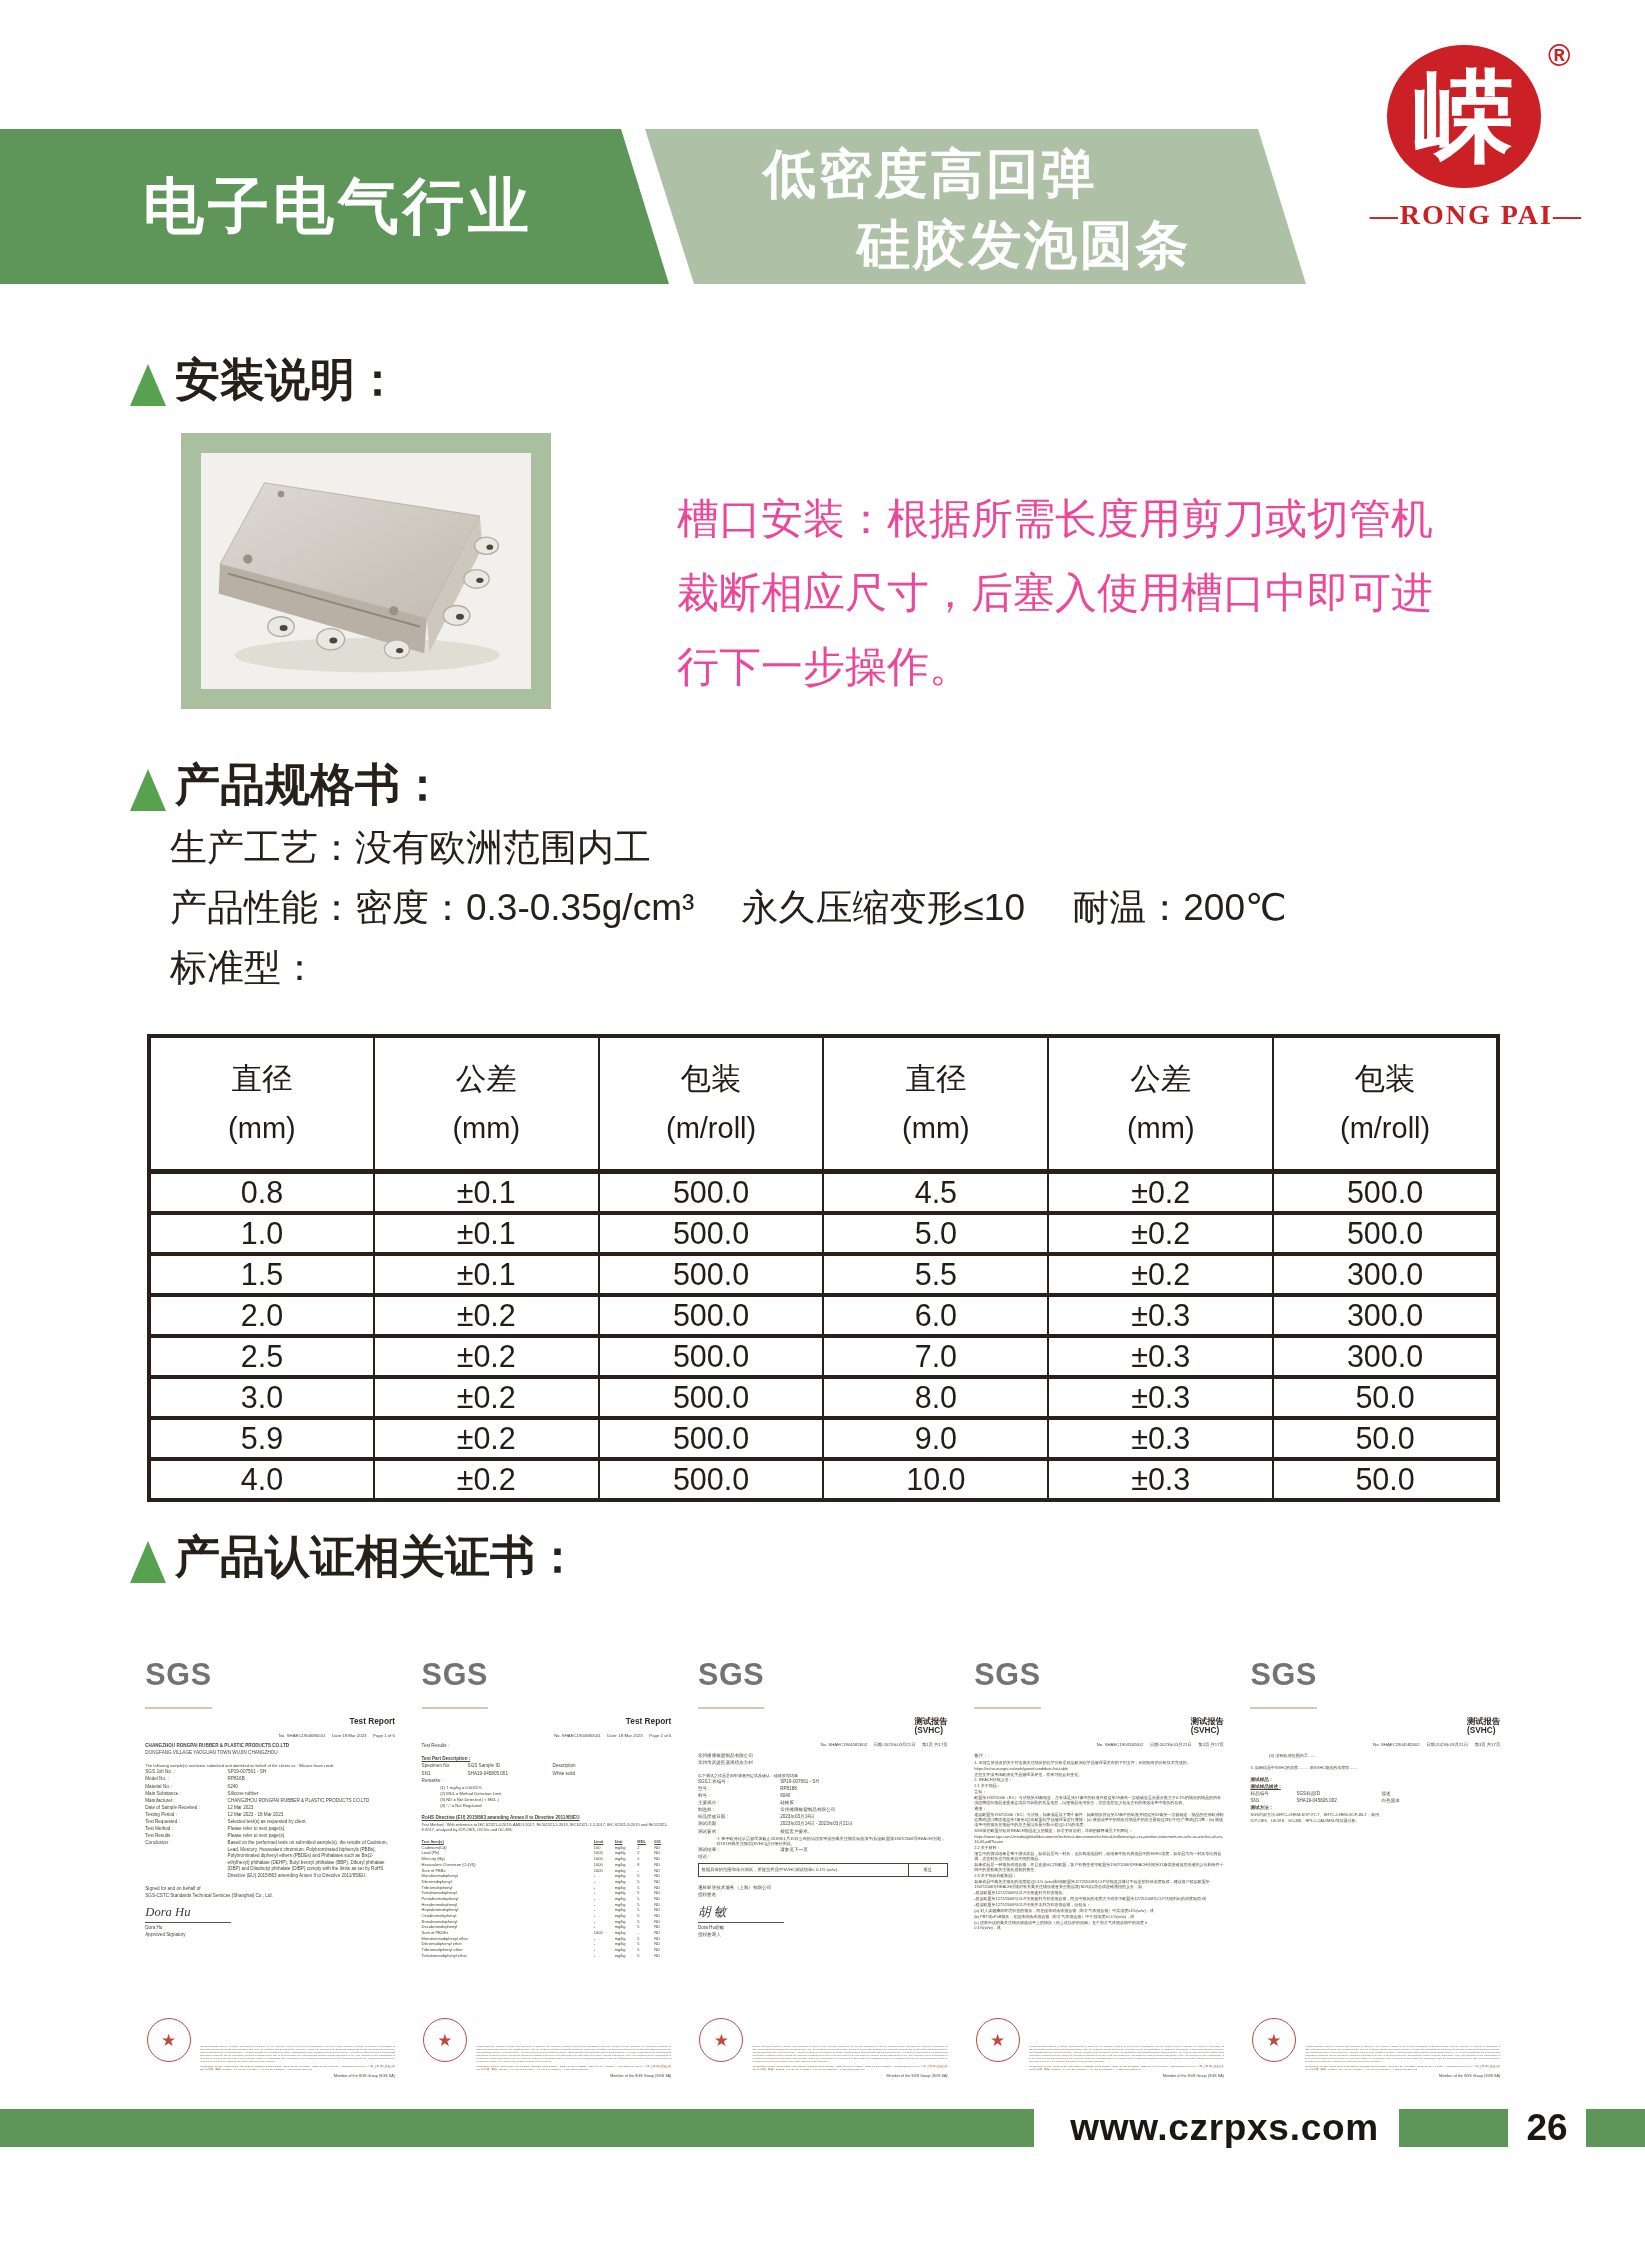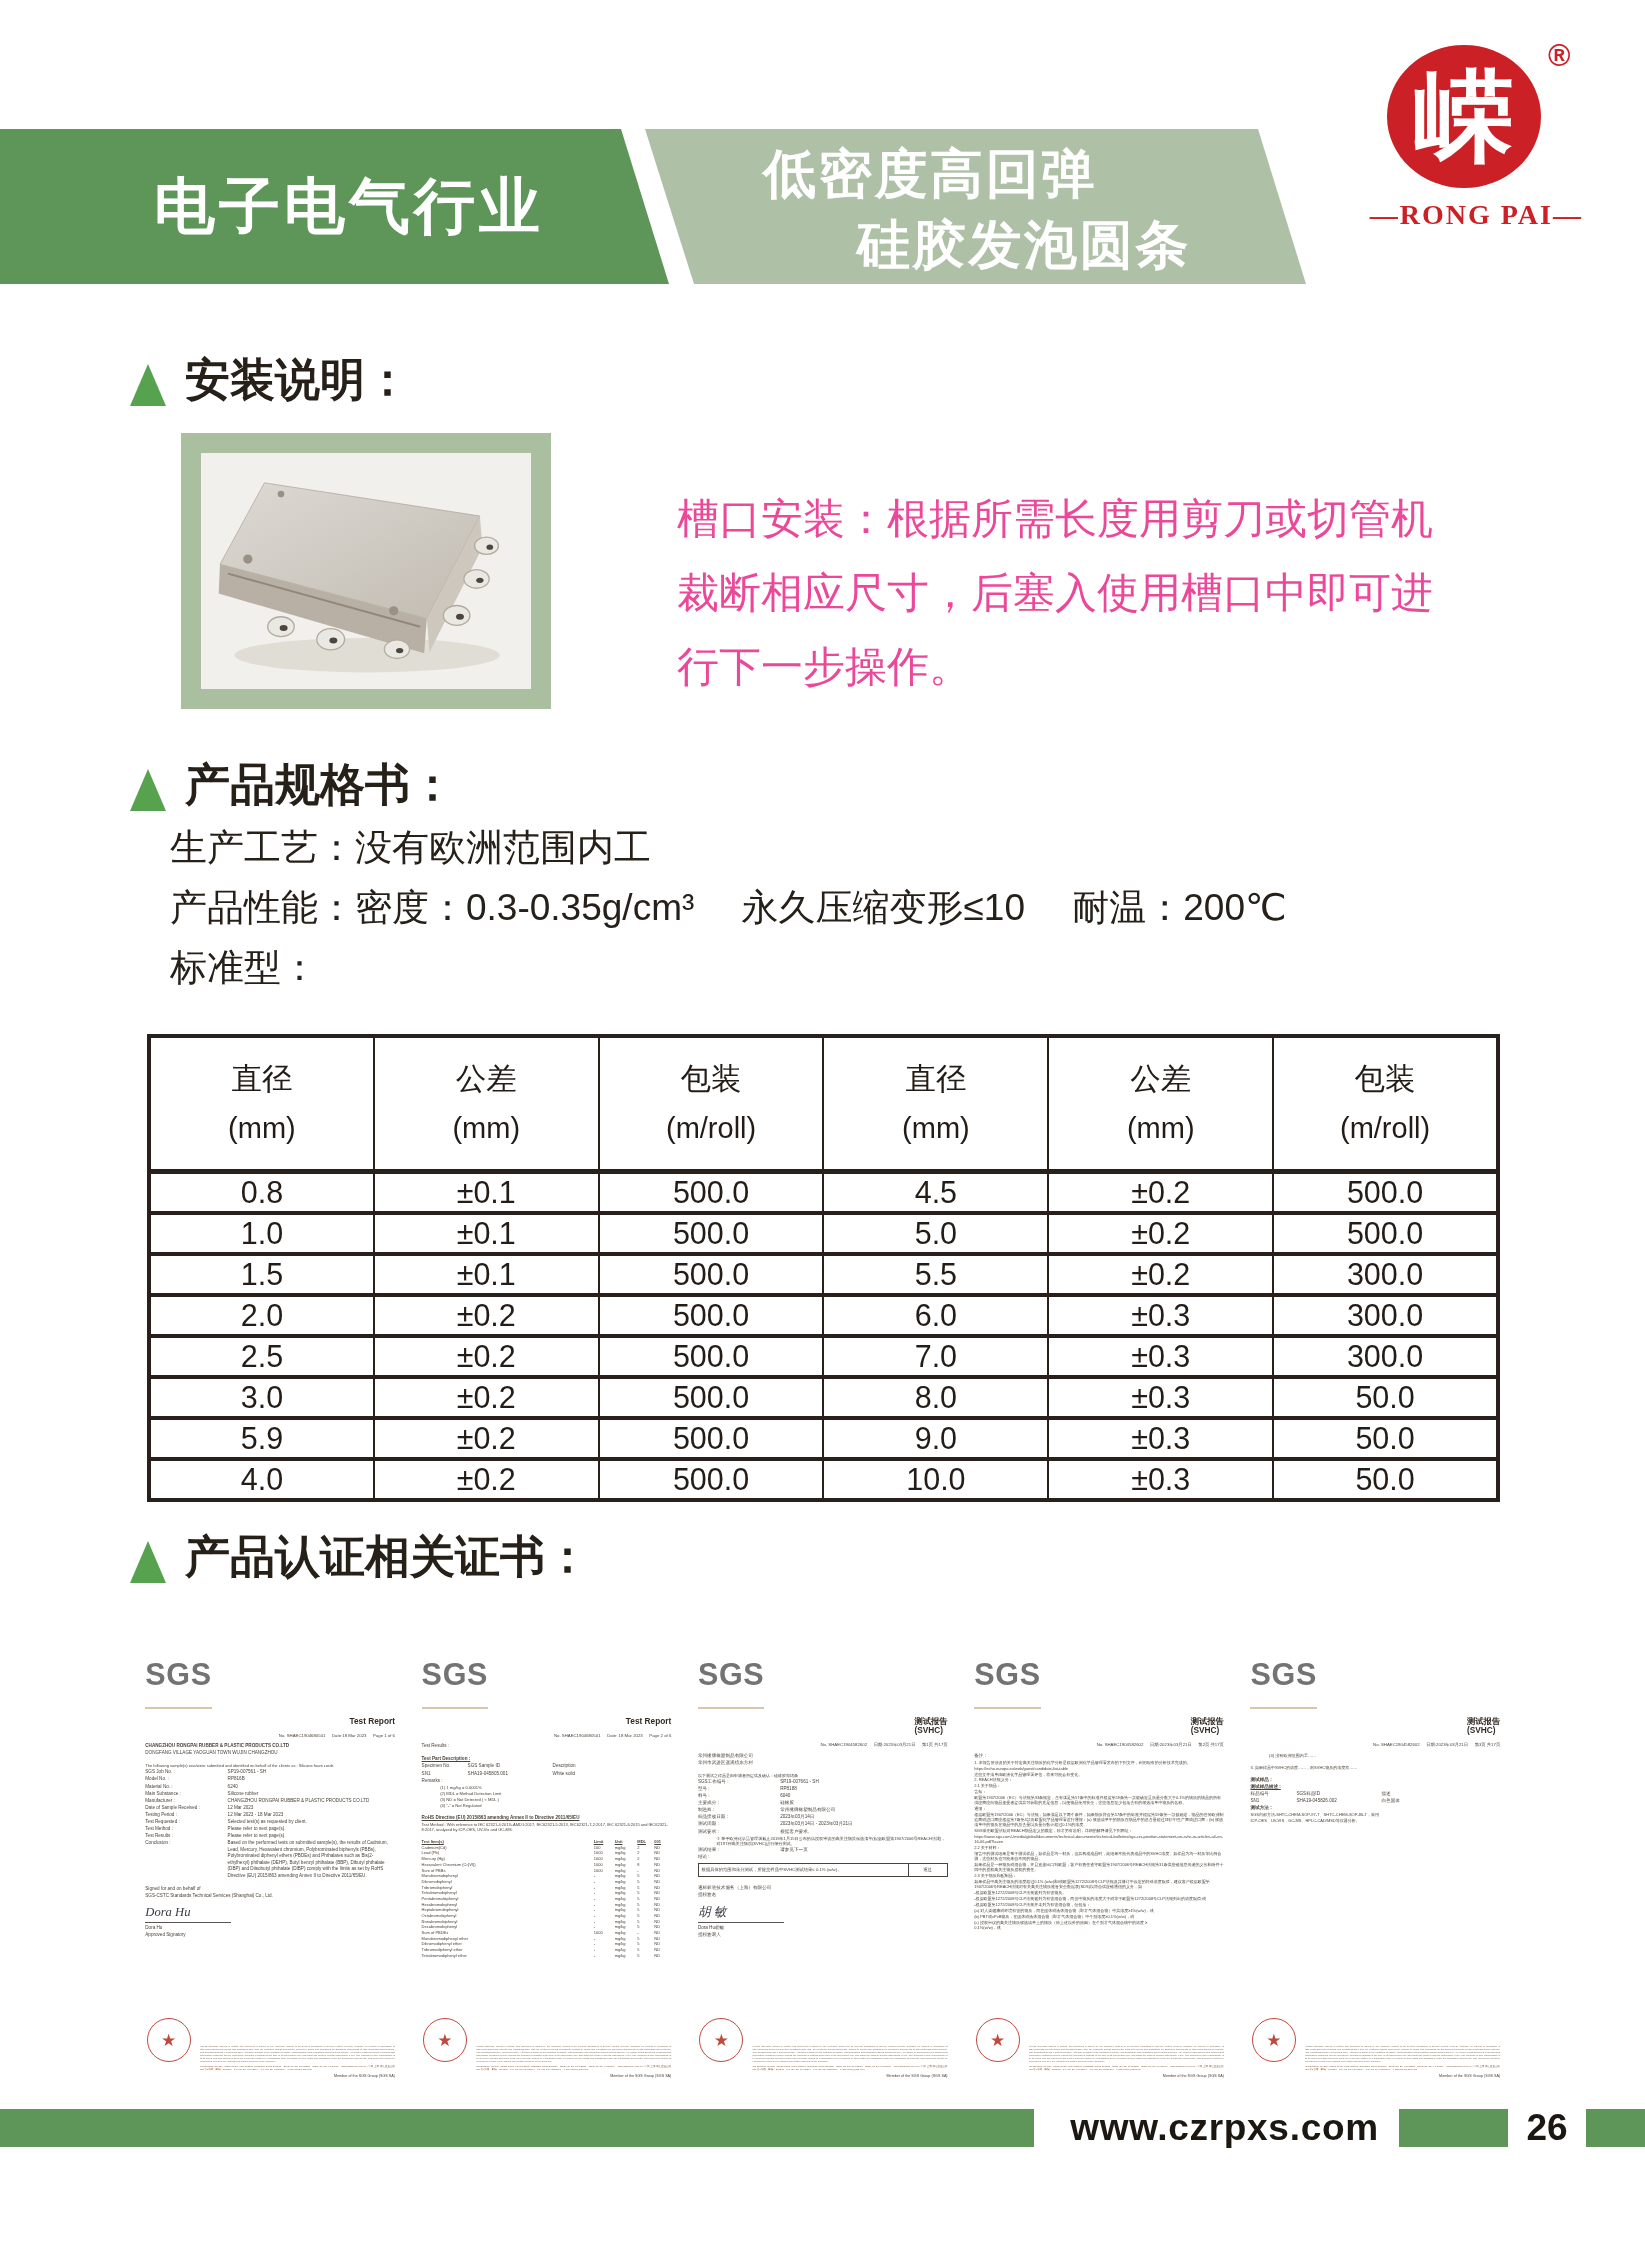--- a/index.html
+++ b/index.html
@@ -8,7 +8,7 @@
 
   
   .banner-dark{position:absolute;left:0;top:129px;width:670px;height:155px;background:#5e9659;
-               clip-path:polygon(0 0,621px 0,669px 100%,0 100%);display:flex;align-items:center;padding-left:11px;}
+               clip-path:polygon(0 0,621px 0,669px 100%,0 100%);display:flex;align-items:center;}
   .banner-dark span{padding-left:143px;font-size:61px;font-weight:bold;color:#ffffff;letter-spacing:4px;white-space:nowrap;}
   .banner-sage{position:absolute;left:0;top:129px;width:1307px;height:155px;background:#aec0a5;
                clip-path:polygon(645px 0,1258px 0,1306px 100%,694px 100%);}

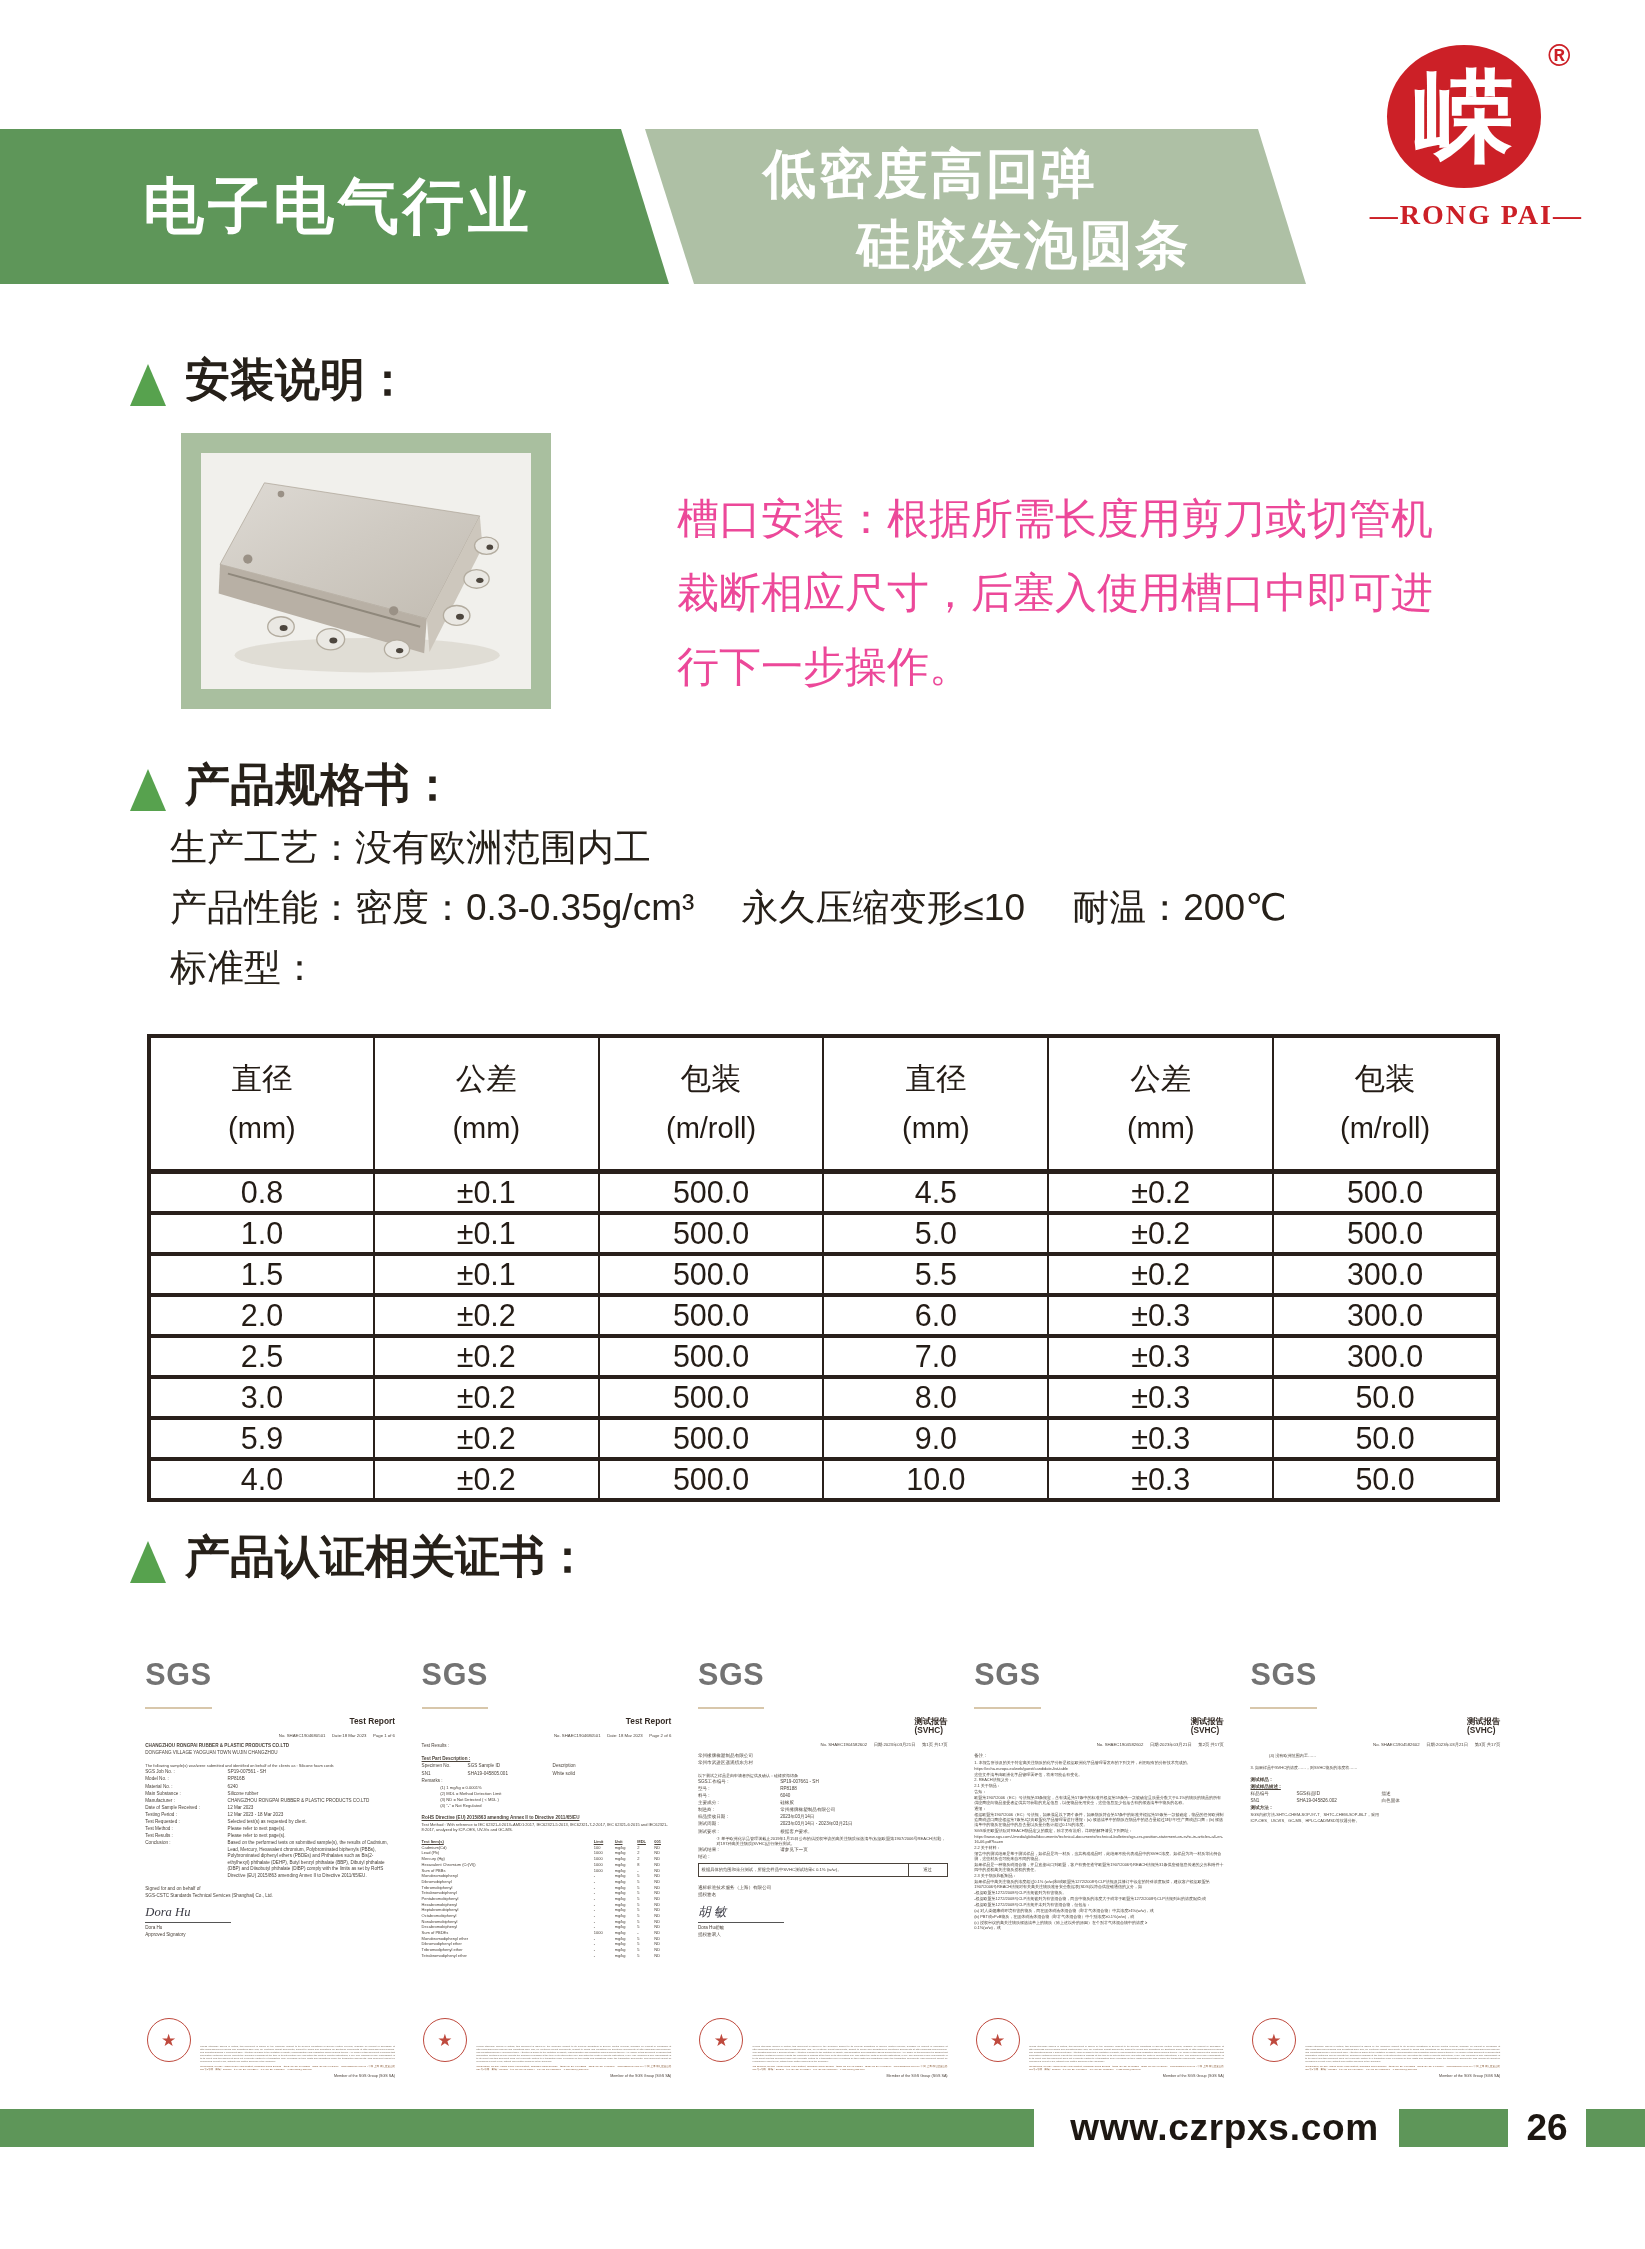--- a/index.html
+++ b/index.html
@@ -26,7 +26,7 @@
              letter-spacing:2px;white-space:nowrap;}
 
   
-  .sec-head{position:absolute;display:flex;align-items:flex-end;gap:19px;}
+  .sec-head{position:absolute;display:flex;align-items:flex-end;gap:9px;}
   .tri{width:0;height:0;border-left:18px solid transparent;border-right:18px solid transparent;
        border-bottom:42px solid #57a24e;margin-bottom:4px;}
   .sec-head .lbl{font-size:45px;font-weight:600;color:#262019;white-space:nowrap;}

